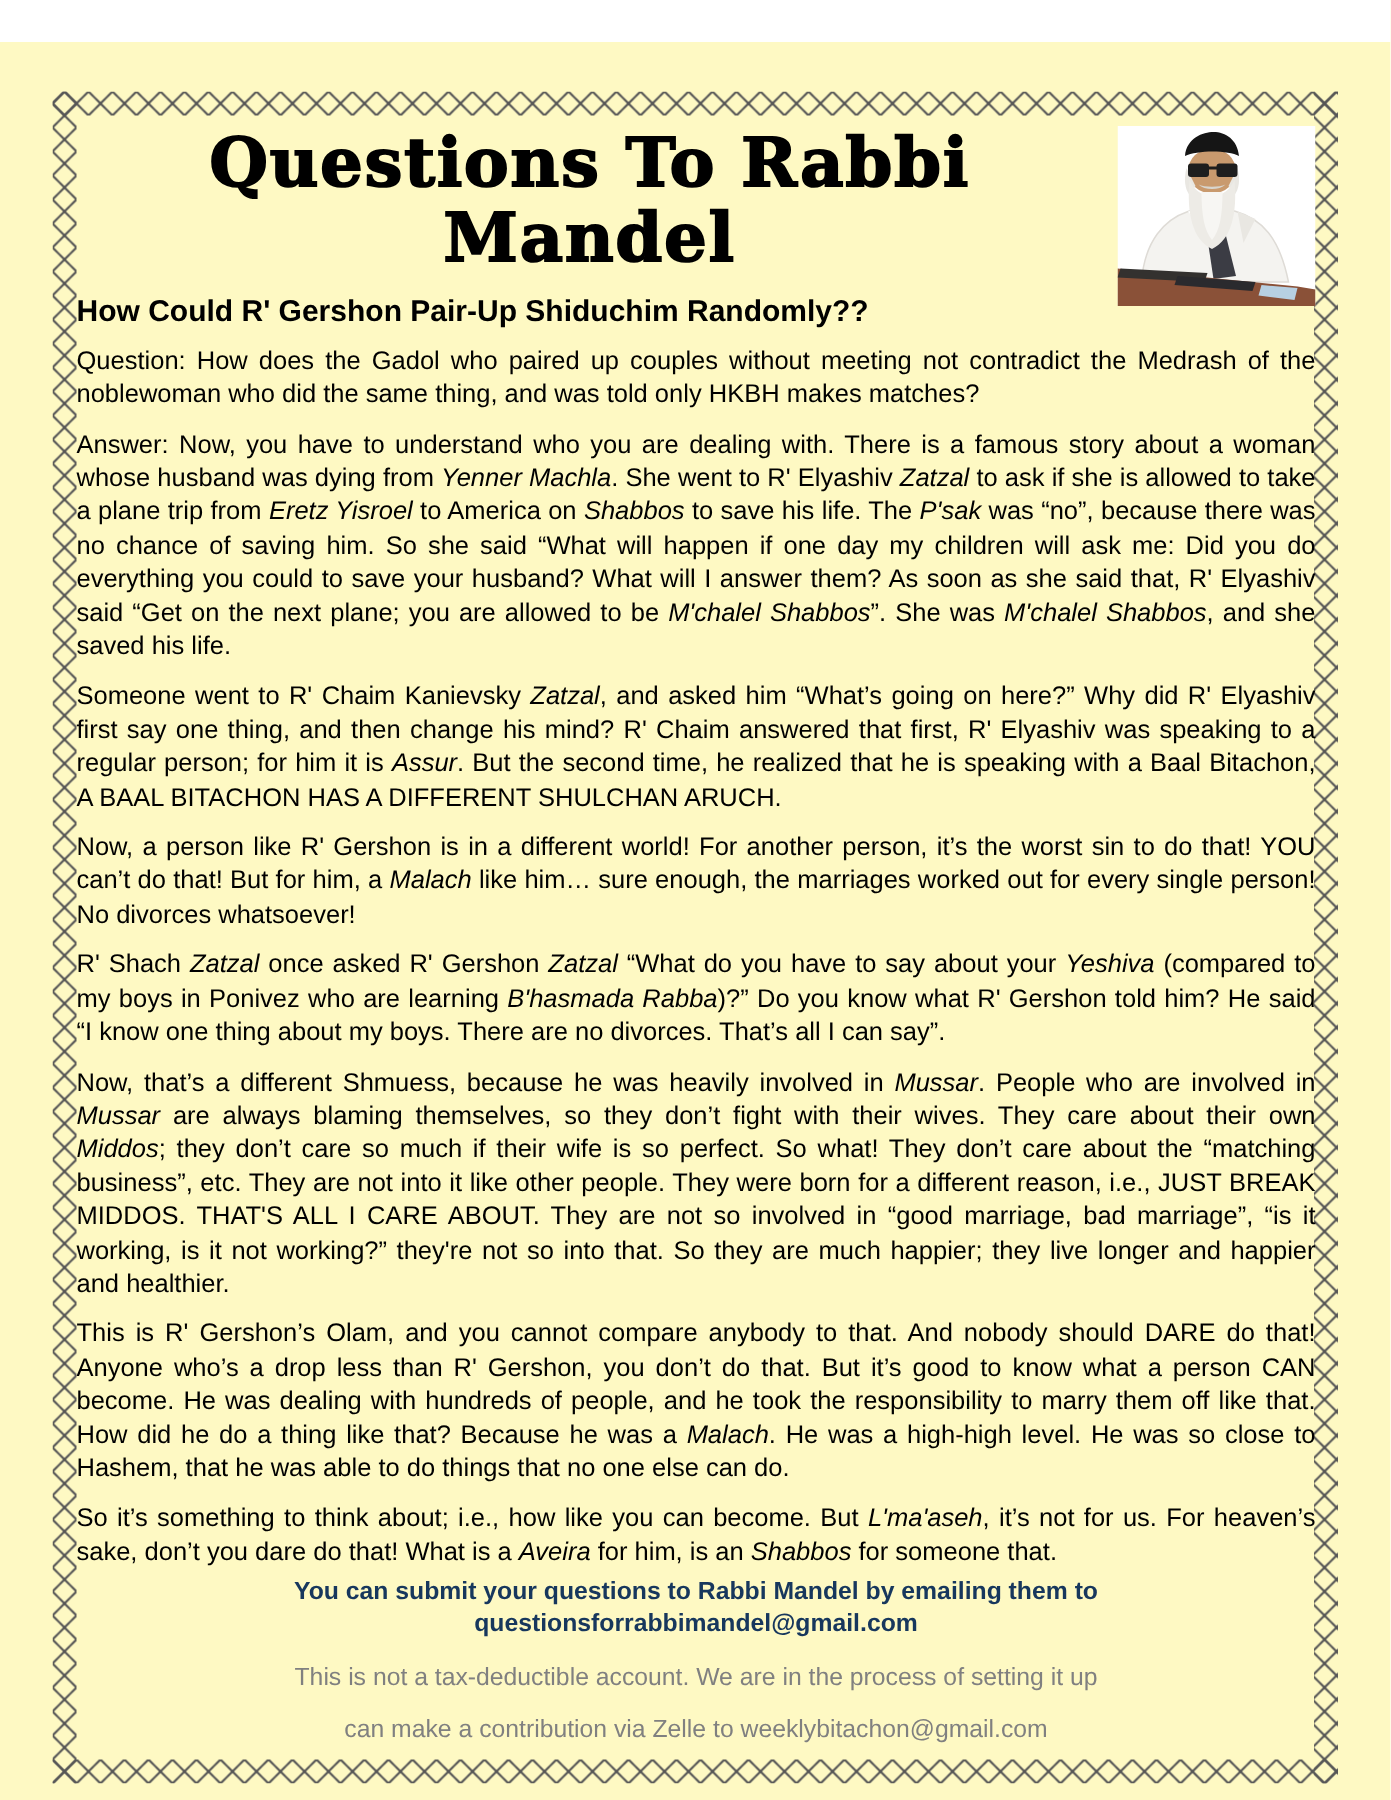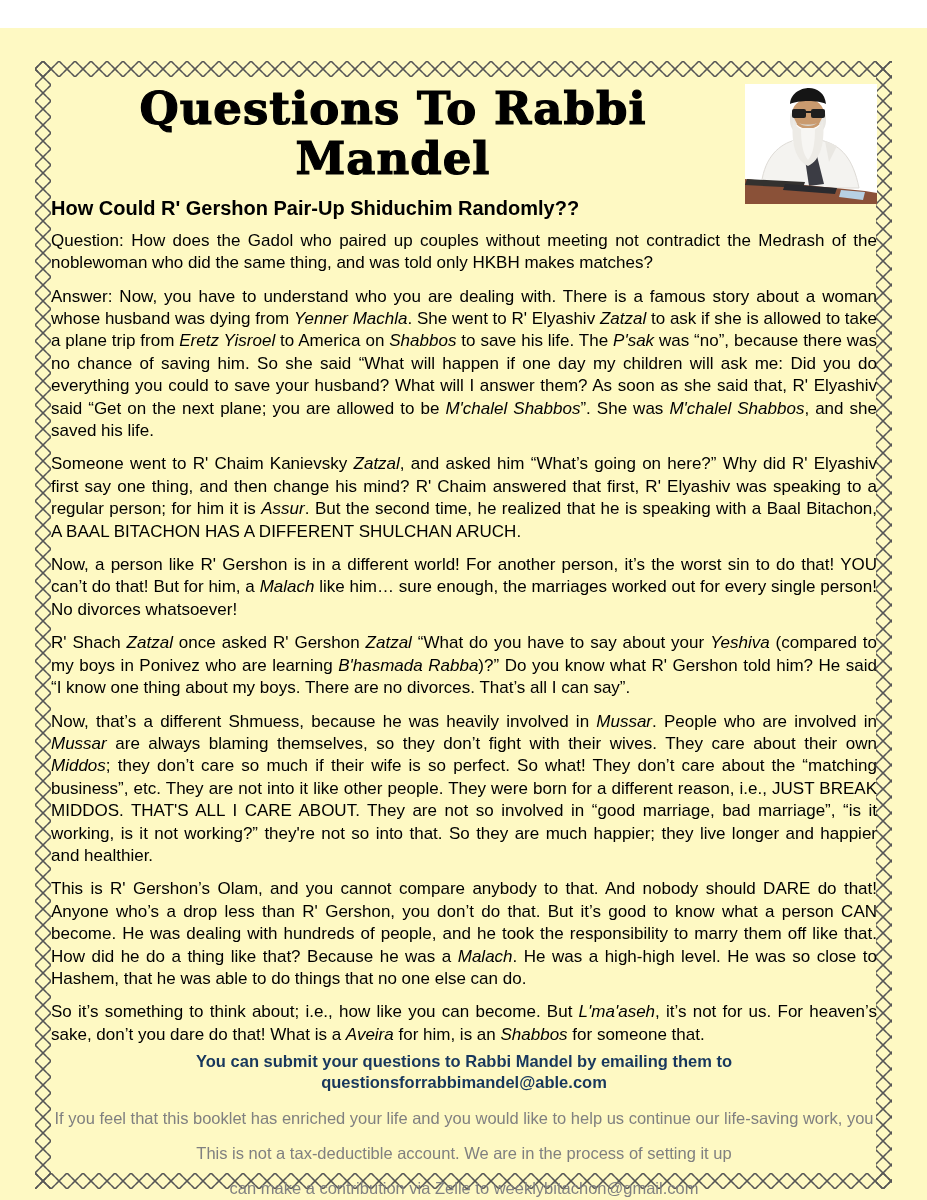--- a/index.html
+++ b/index.html
@@ -75,7 +75,7 @@
     </div>
 
     <div class="footer">
-      <p class="blue">You can submit your questions to Rabbi Mandel by emailing them to questionsforrabbimandel@able.com</p>
+      <p class="blue">You can submit your questions to Rabbi Mandel by emailing them to questionsforrabbimandel@gmail.com</p>
       <p class="gray">If you feel that this booklet has enriched your life and you would like to help us continue our life-saving work, you</p>
       <p class="gray">This is not a tax-deductible account. We are in the process of setting it up</p>
       <p class="gray">can make a contribution via Zelle to weeklybitachon@gmail.com</p>

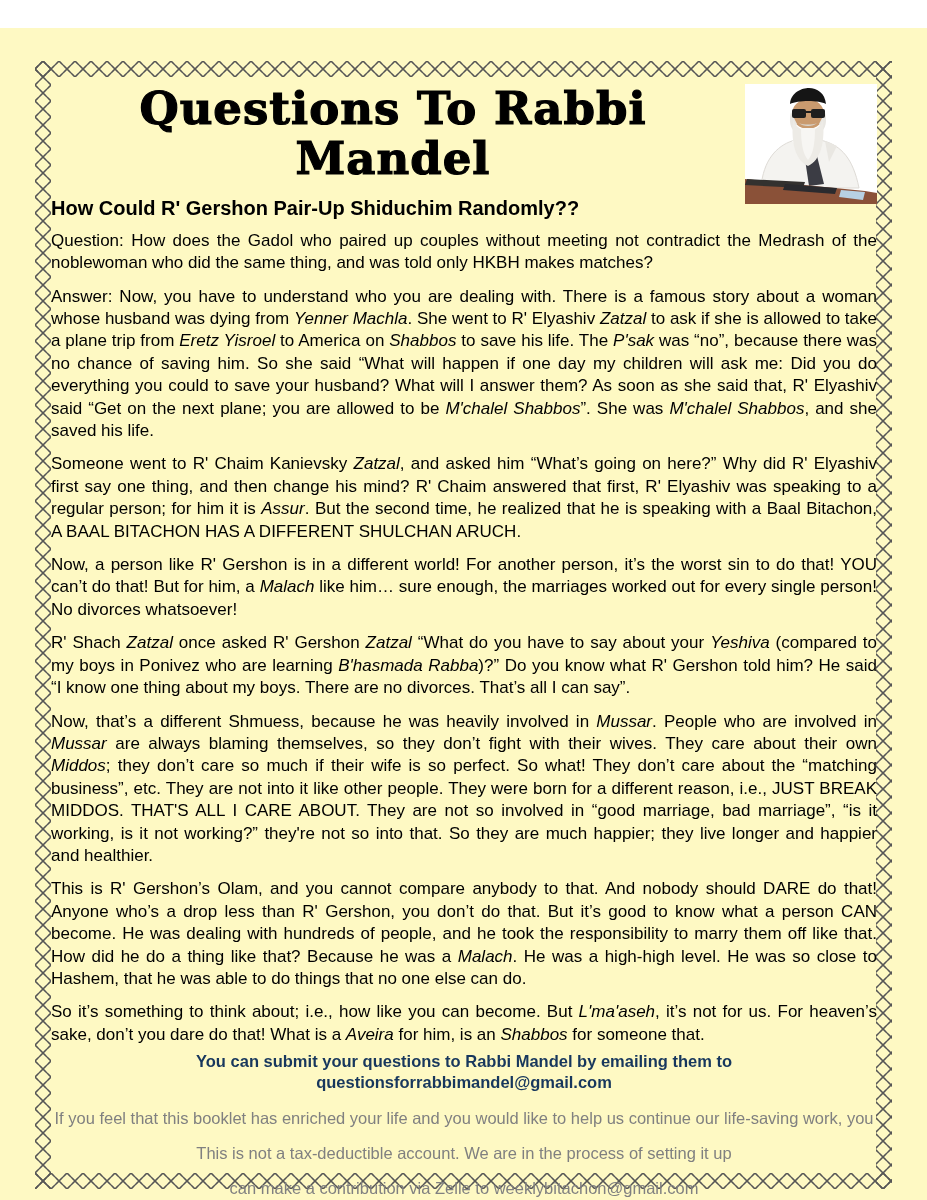--- a/index.html
+++ b/index.html
@@ -76,7 +76,6 @@
 
     <div class="footer">
       <p class="blue">You can submit your questions to Rabbi Mandel by emailing them to questionsforrabbimandel@gmail.com</p>
-      <p class="gray">If you feel that this booklet has enriched your life and you would like to help us continue our life-saving work, you</p>
       <p class="gray">This is not a tax-deductible account. We are in the process of setting it up</p>
       <p class="gray">can make a contribution via Zelle to weeklybitachon@gmail.com</p>
     </div>

